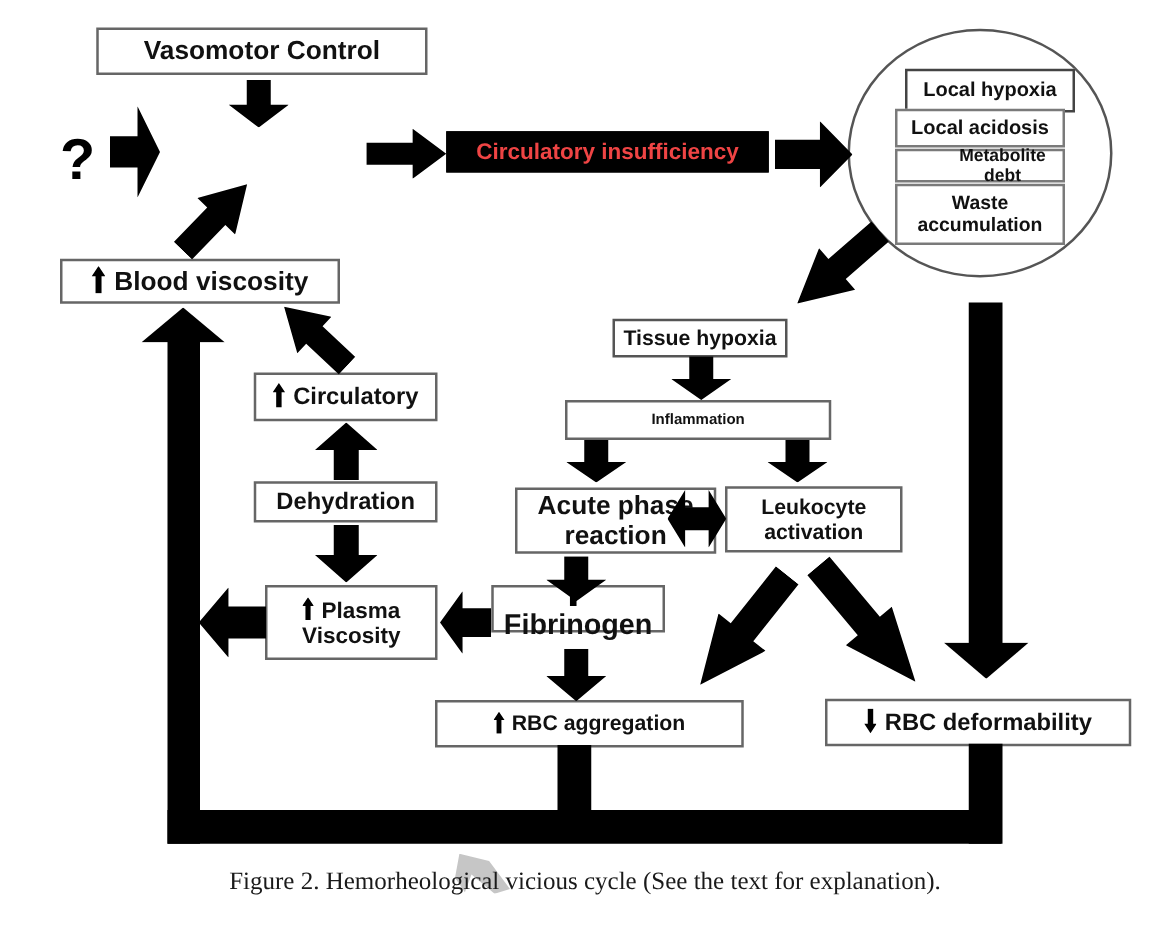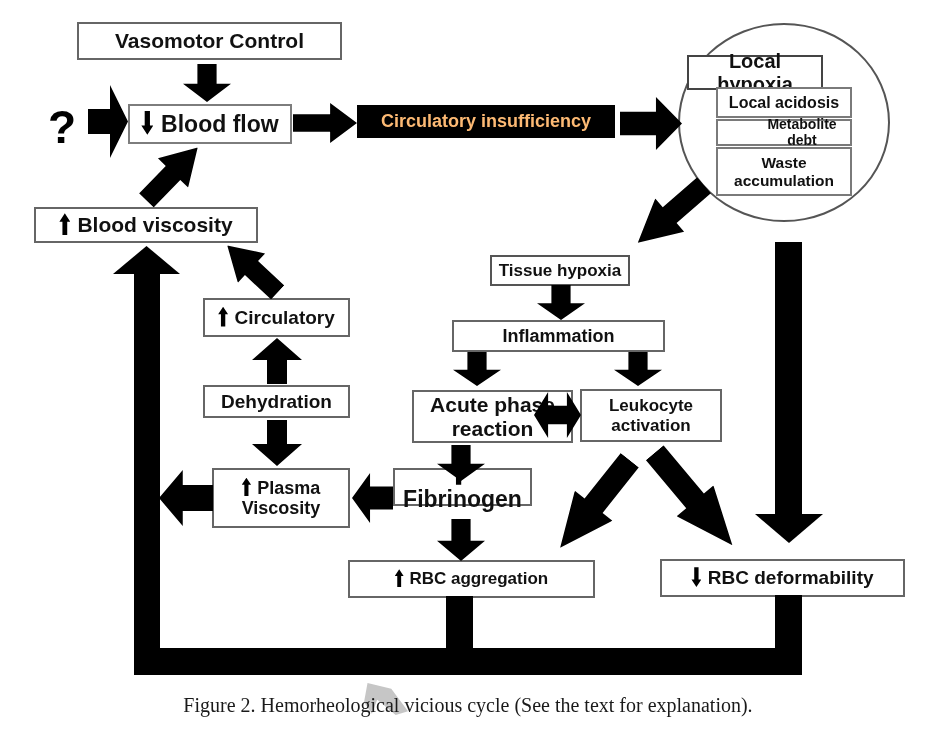--- a/index.html
+++ b/index.html
@@ -62,7 +62,7 @@
   </div>
 
   <div class="circle" style="left:678px; top:23px; width:212px; height:199px;"></div>
-  <div class="box cbox" style="left:687px; top:55px; width:136px; height:35px; font-size:20px; border-color:#444;">
+  <div class="box cbox" style="left:724px; top:55px; width:136px; height:35px; font-size:16px; border-color:#444;">
     <span>Local hypoxia</span>
   </div>
   <div class="box cbox" style="left:716px; top:87px; width:136px; height:31px; font-size:16px;">

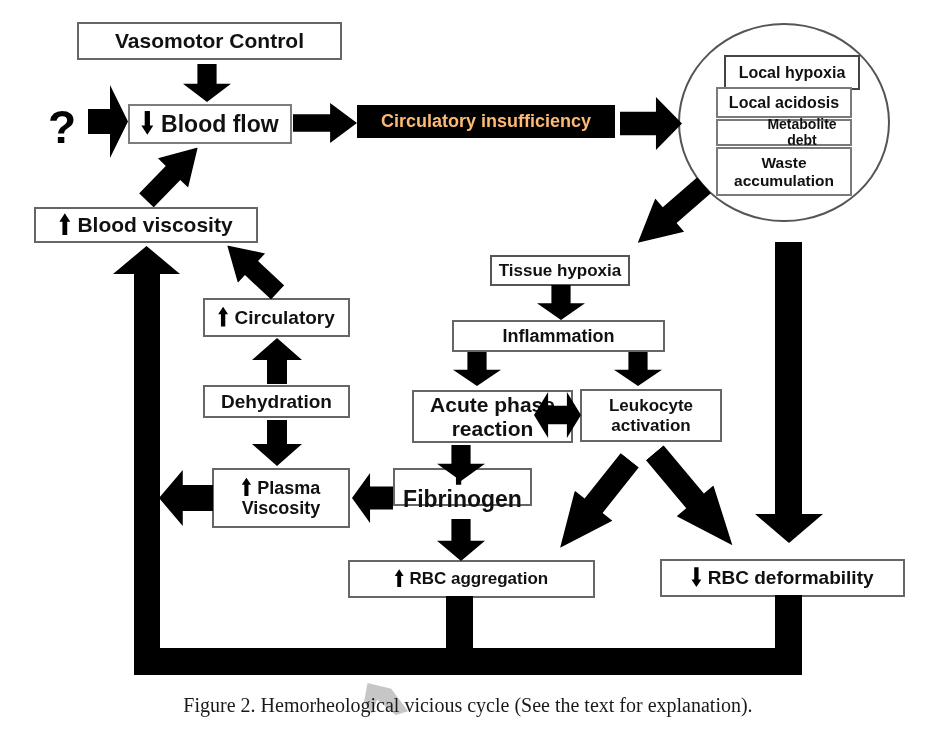--- a/index.html
+++ b/index.html
@@ -53,9 +53,6 @@
     <span>Vasomotor Control</span>
   </div>
 
-  <div class="box" style="left:128px; top:104px; width:164px; height:40px; font-size:23px; border-color:#7d7d7d;">
-    <span><span class="g g-down"></span><span>Blood flow</span></span>
-  </div>
 
   <div class="box box-inverse" style="left:357px; top:105px; width:258px; height:33px; font-size:18px;">
     <span>Circulatory insufficiency</span>

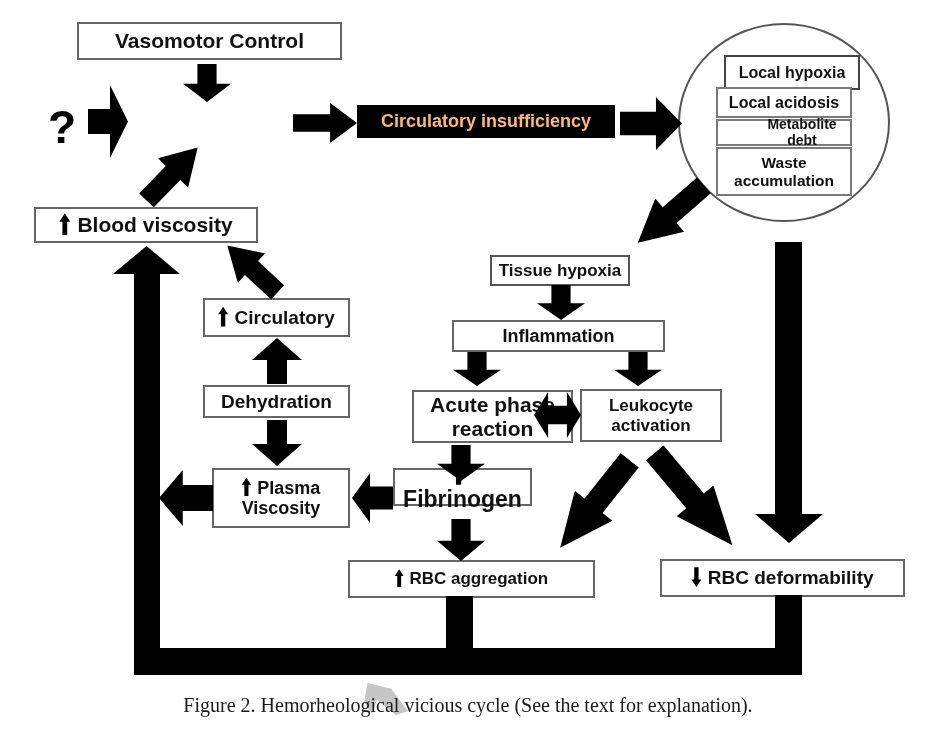--- a/index.html
+++ b/index.html
@@ -13,7 +13,7 @@
     text-align:center; font-weight:bold; color:#111; line-height:1.12;
     box-sizing:border-box; padding:1px 4px;
   }
-  .box-inverse { background:#000; color:#fdba74; border:2px solid #000; }
+  .box-inverse { background:#000; color:#ef4444; border:2px solid #000; }
   .circle {
     position:absolute; border:2px solid #555; border-radius:50%;
     background:#fff; box-sizing:border-box;

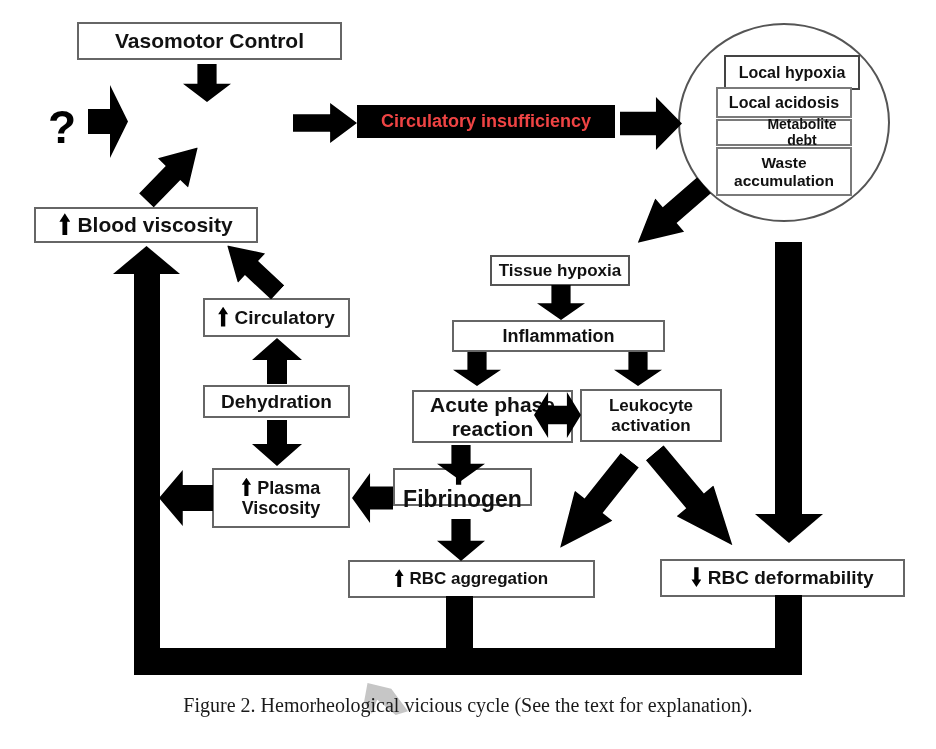--- a/index.html
+++ b/index.html
@@ -72,7 +72,7 @@
     <span>Waste accumulation</span>
   </div>
 
-  <div class="box" style="left:34px; top:207px; width:224px; height:36px; font-size:21px;">
+  <div class="box" style="left:48px; top:207px; width:224px; height:36px; font-size:21px;">
     <span><span class="g g-up"></span><span>Blood viscosity</span></span>
   </div>
 

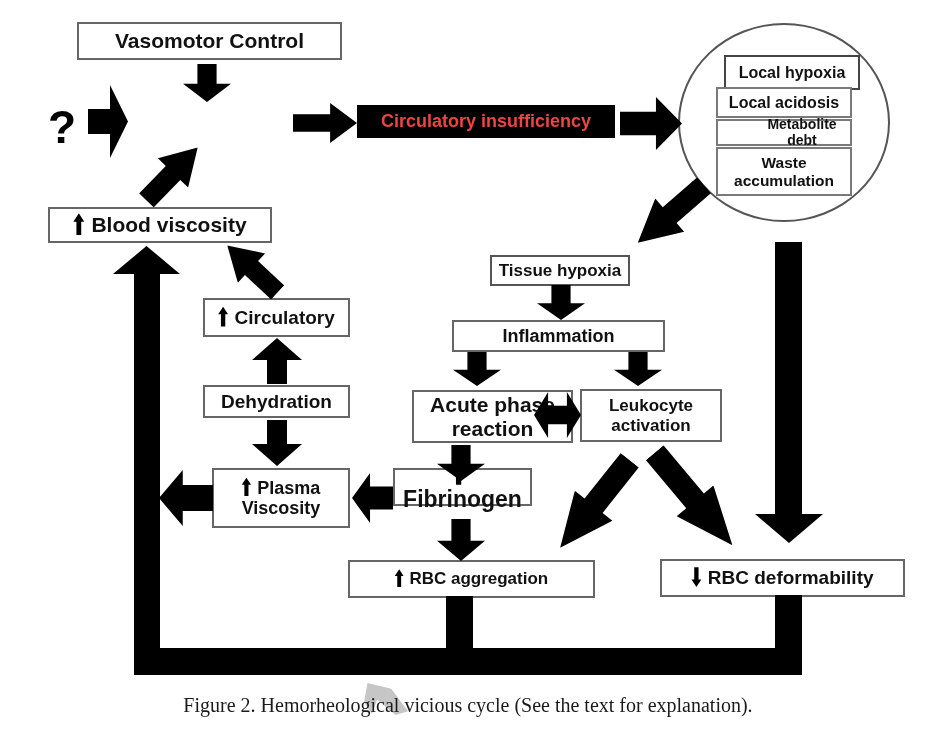--- a/index.html
+++ b/index.html
@@ -88,7 +88,7 @@
     <span>Tissue hypoxia</span>
   </div>
 
-  <div class="box" style="left:452px; top:320px; width:213px; height:32px; font-size:18px;">
+  <div class="box" style="left:452px; top:320px; width:213px; height:32px; font-size:12px;">
     <span>Inflammation</span>
   </div>
 

